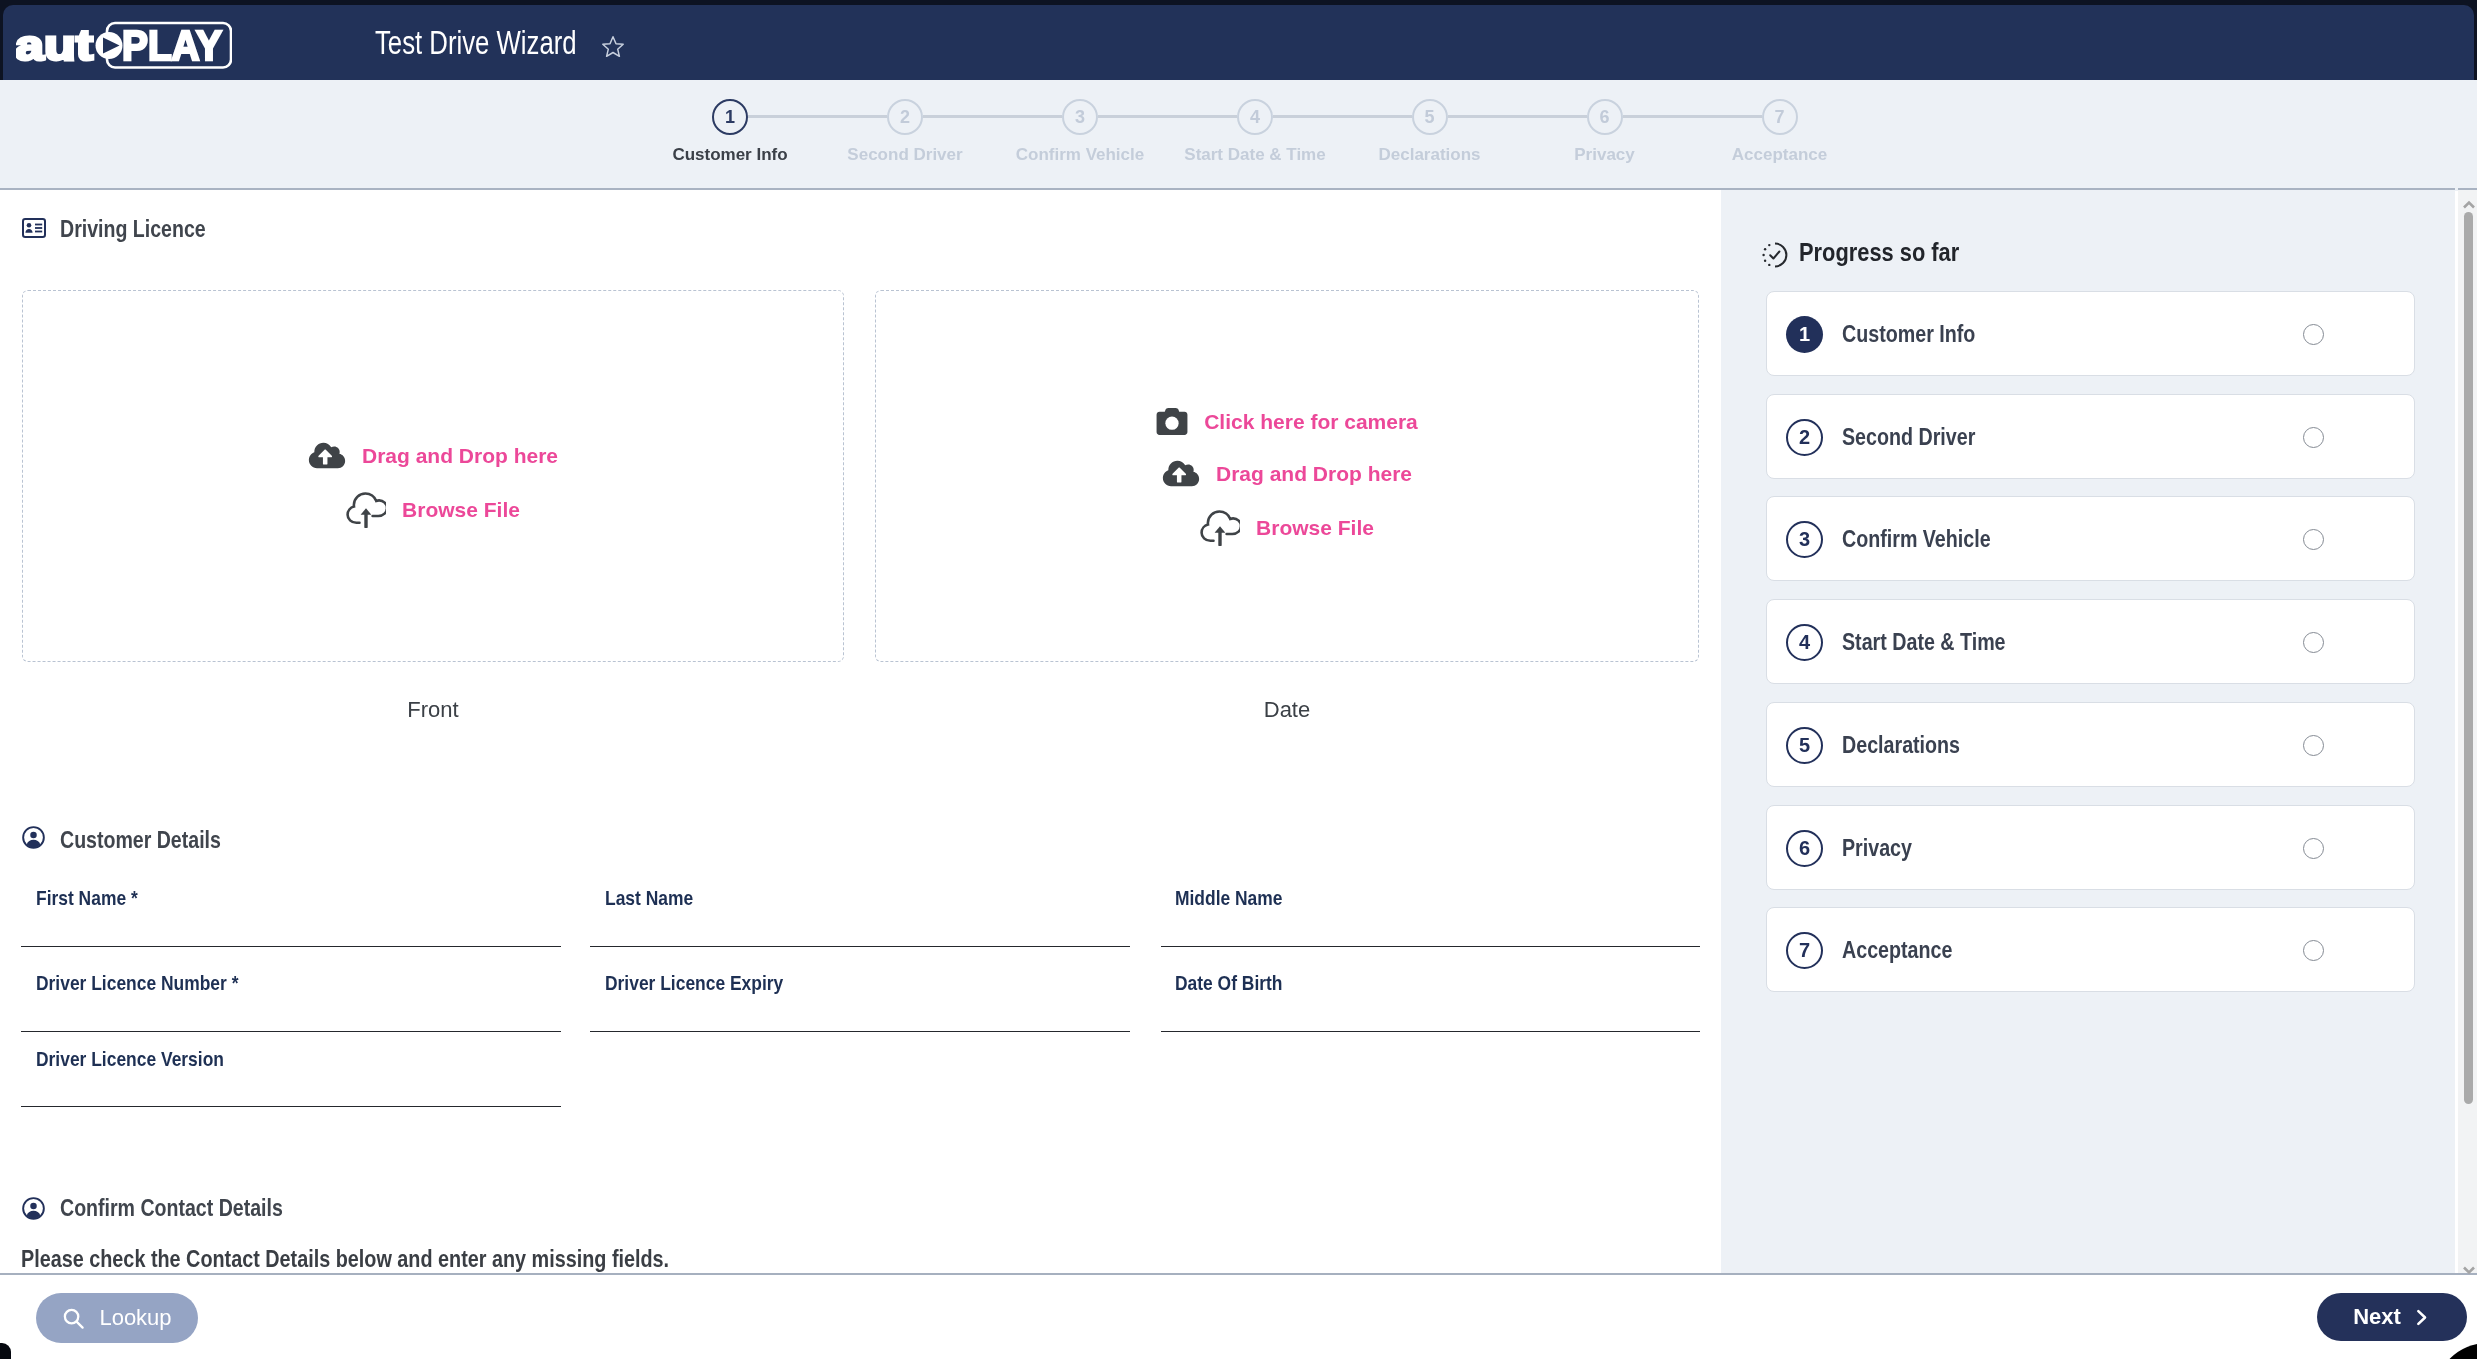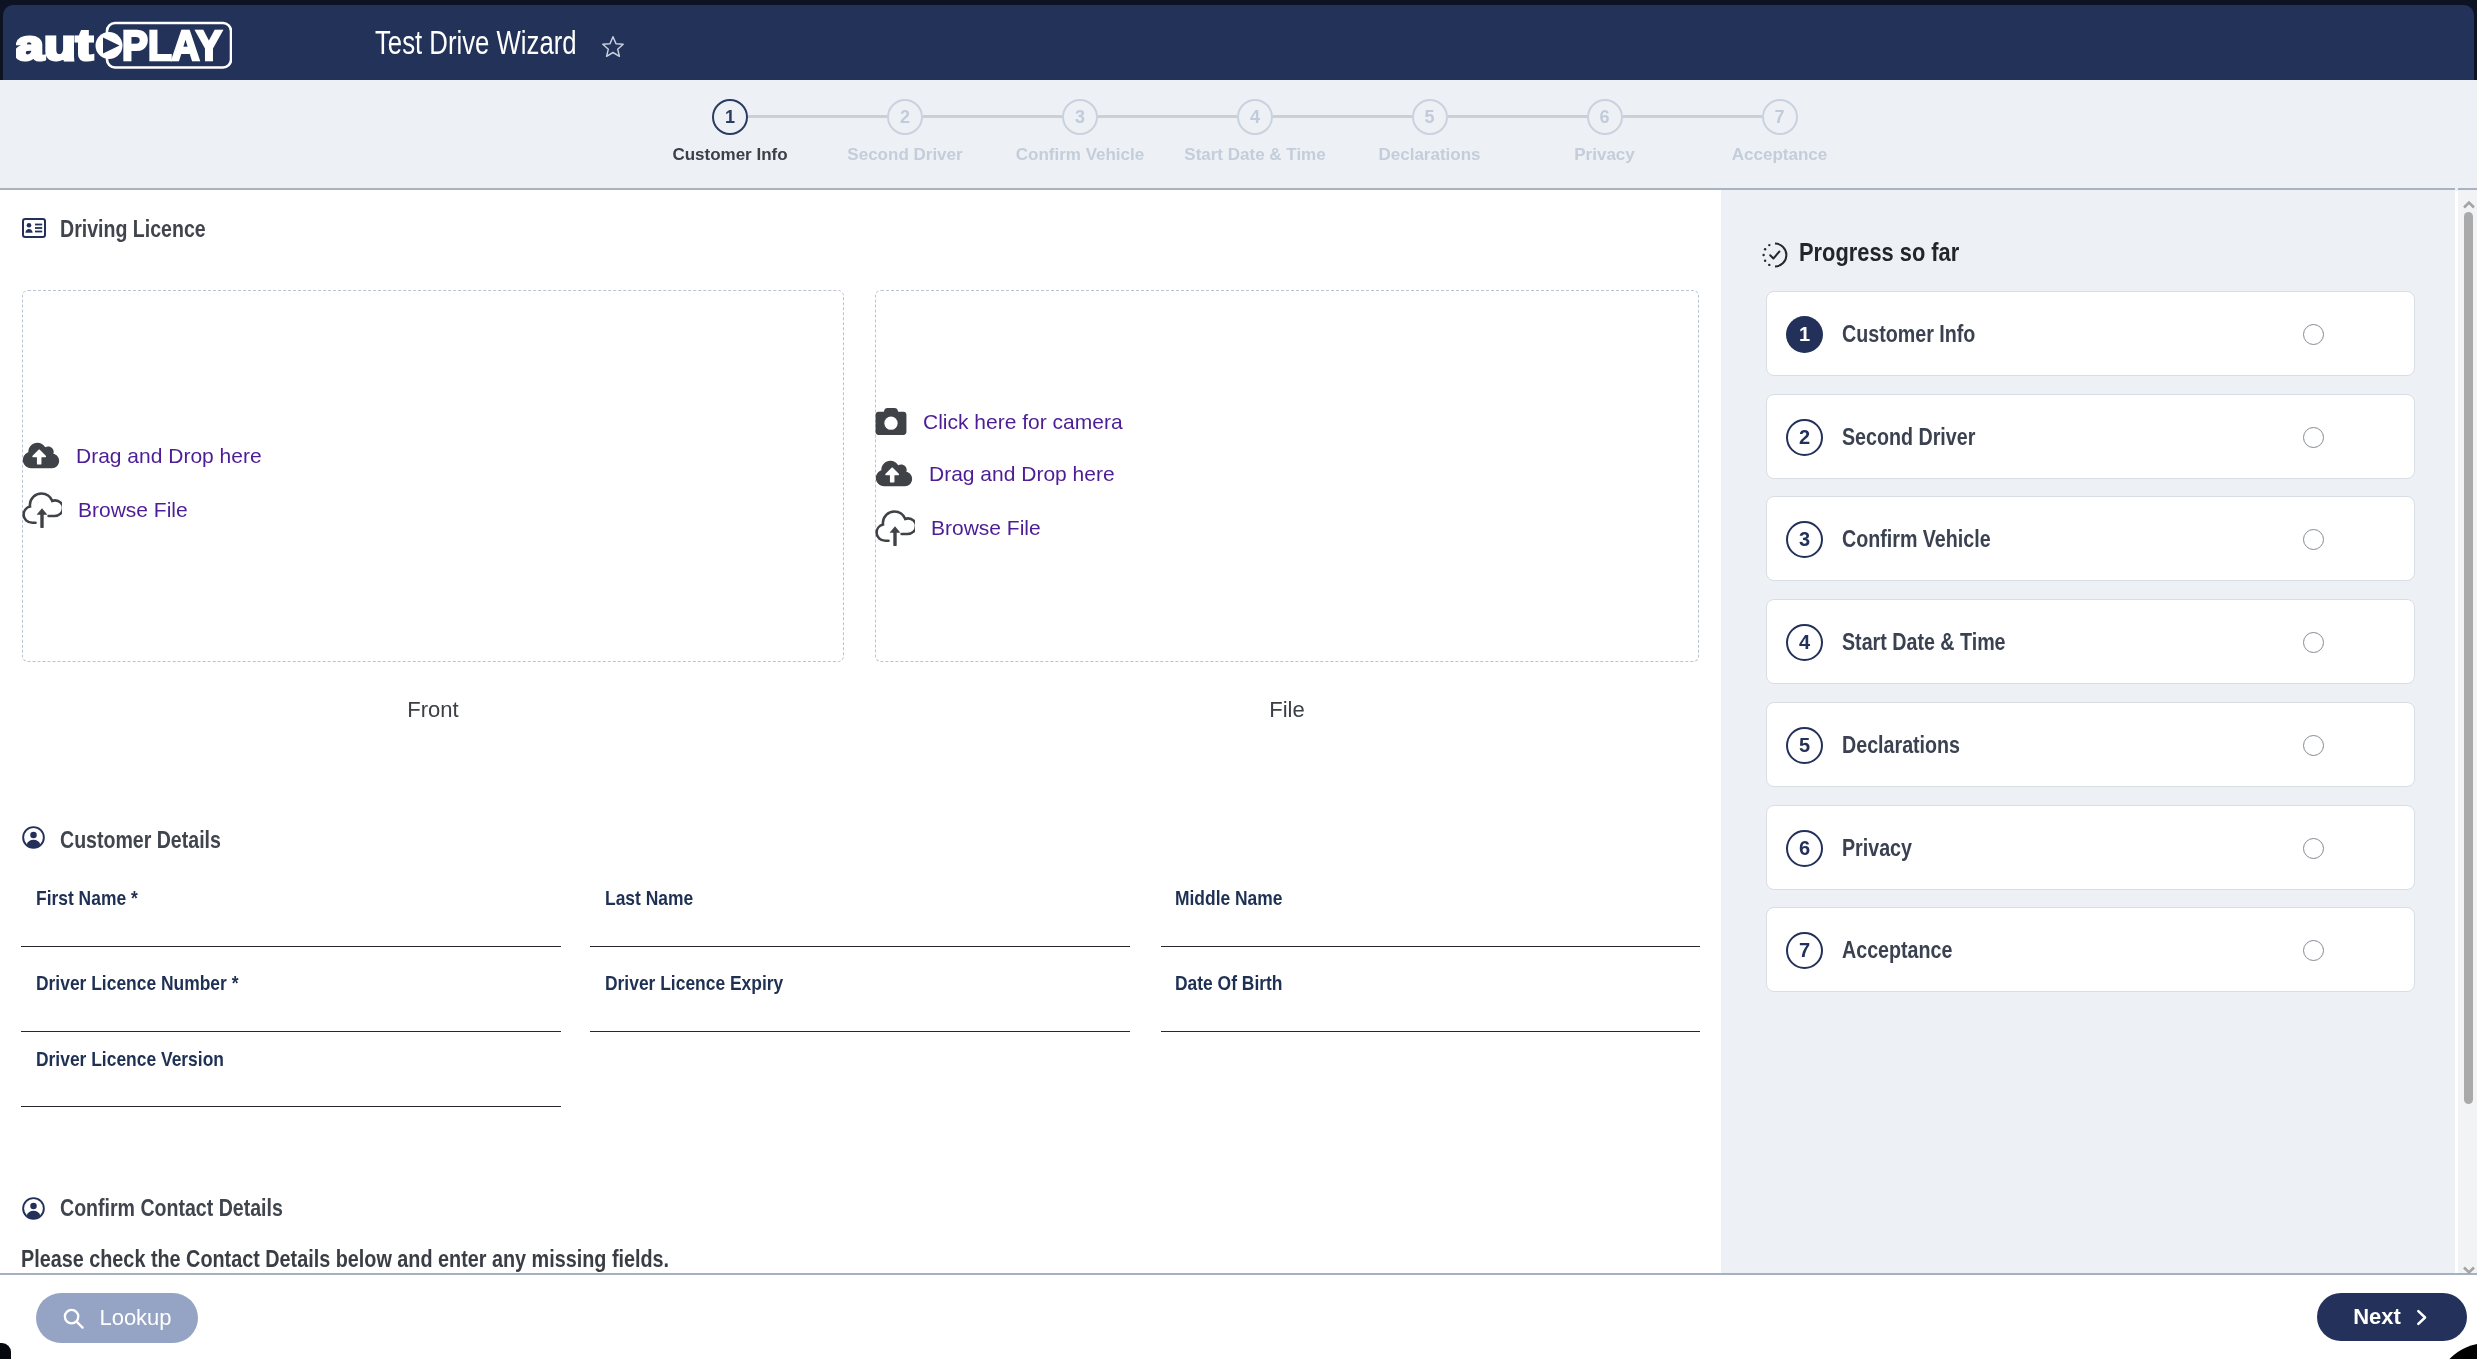--- a/index.html
+++ b/index.html
@@ -32,7 +32,7 @@
 
 
 .zone { position:absolute; border:1px dashed #b9c3d2; border-radius:6px; background:#fff; }
-.zrow { position:absolute; display:flex; align-items:center; justify-content:flex-start; width:100%; color:#4c1d95; font-size:21px; }
+.zrow { position:absolute; display:flex; align-items:center; justify-content:center; width:100%; color:#ec4899; font-size:21px;font-weight:bold; }
 .zrow svg { margin-right:16px; }
 .capt { position:absolute; font-size:22px; color:#3b4046; text-align:center; }
 

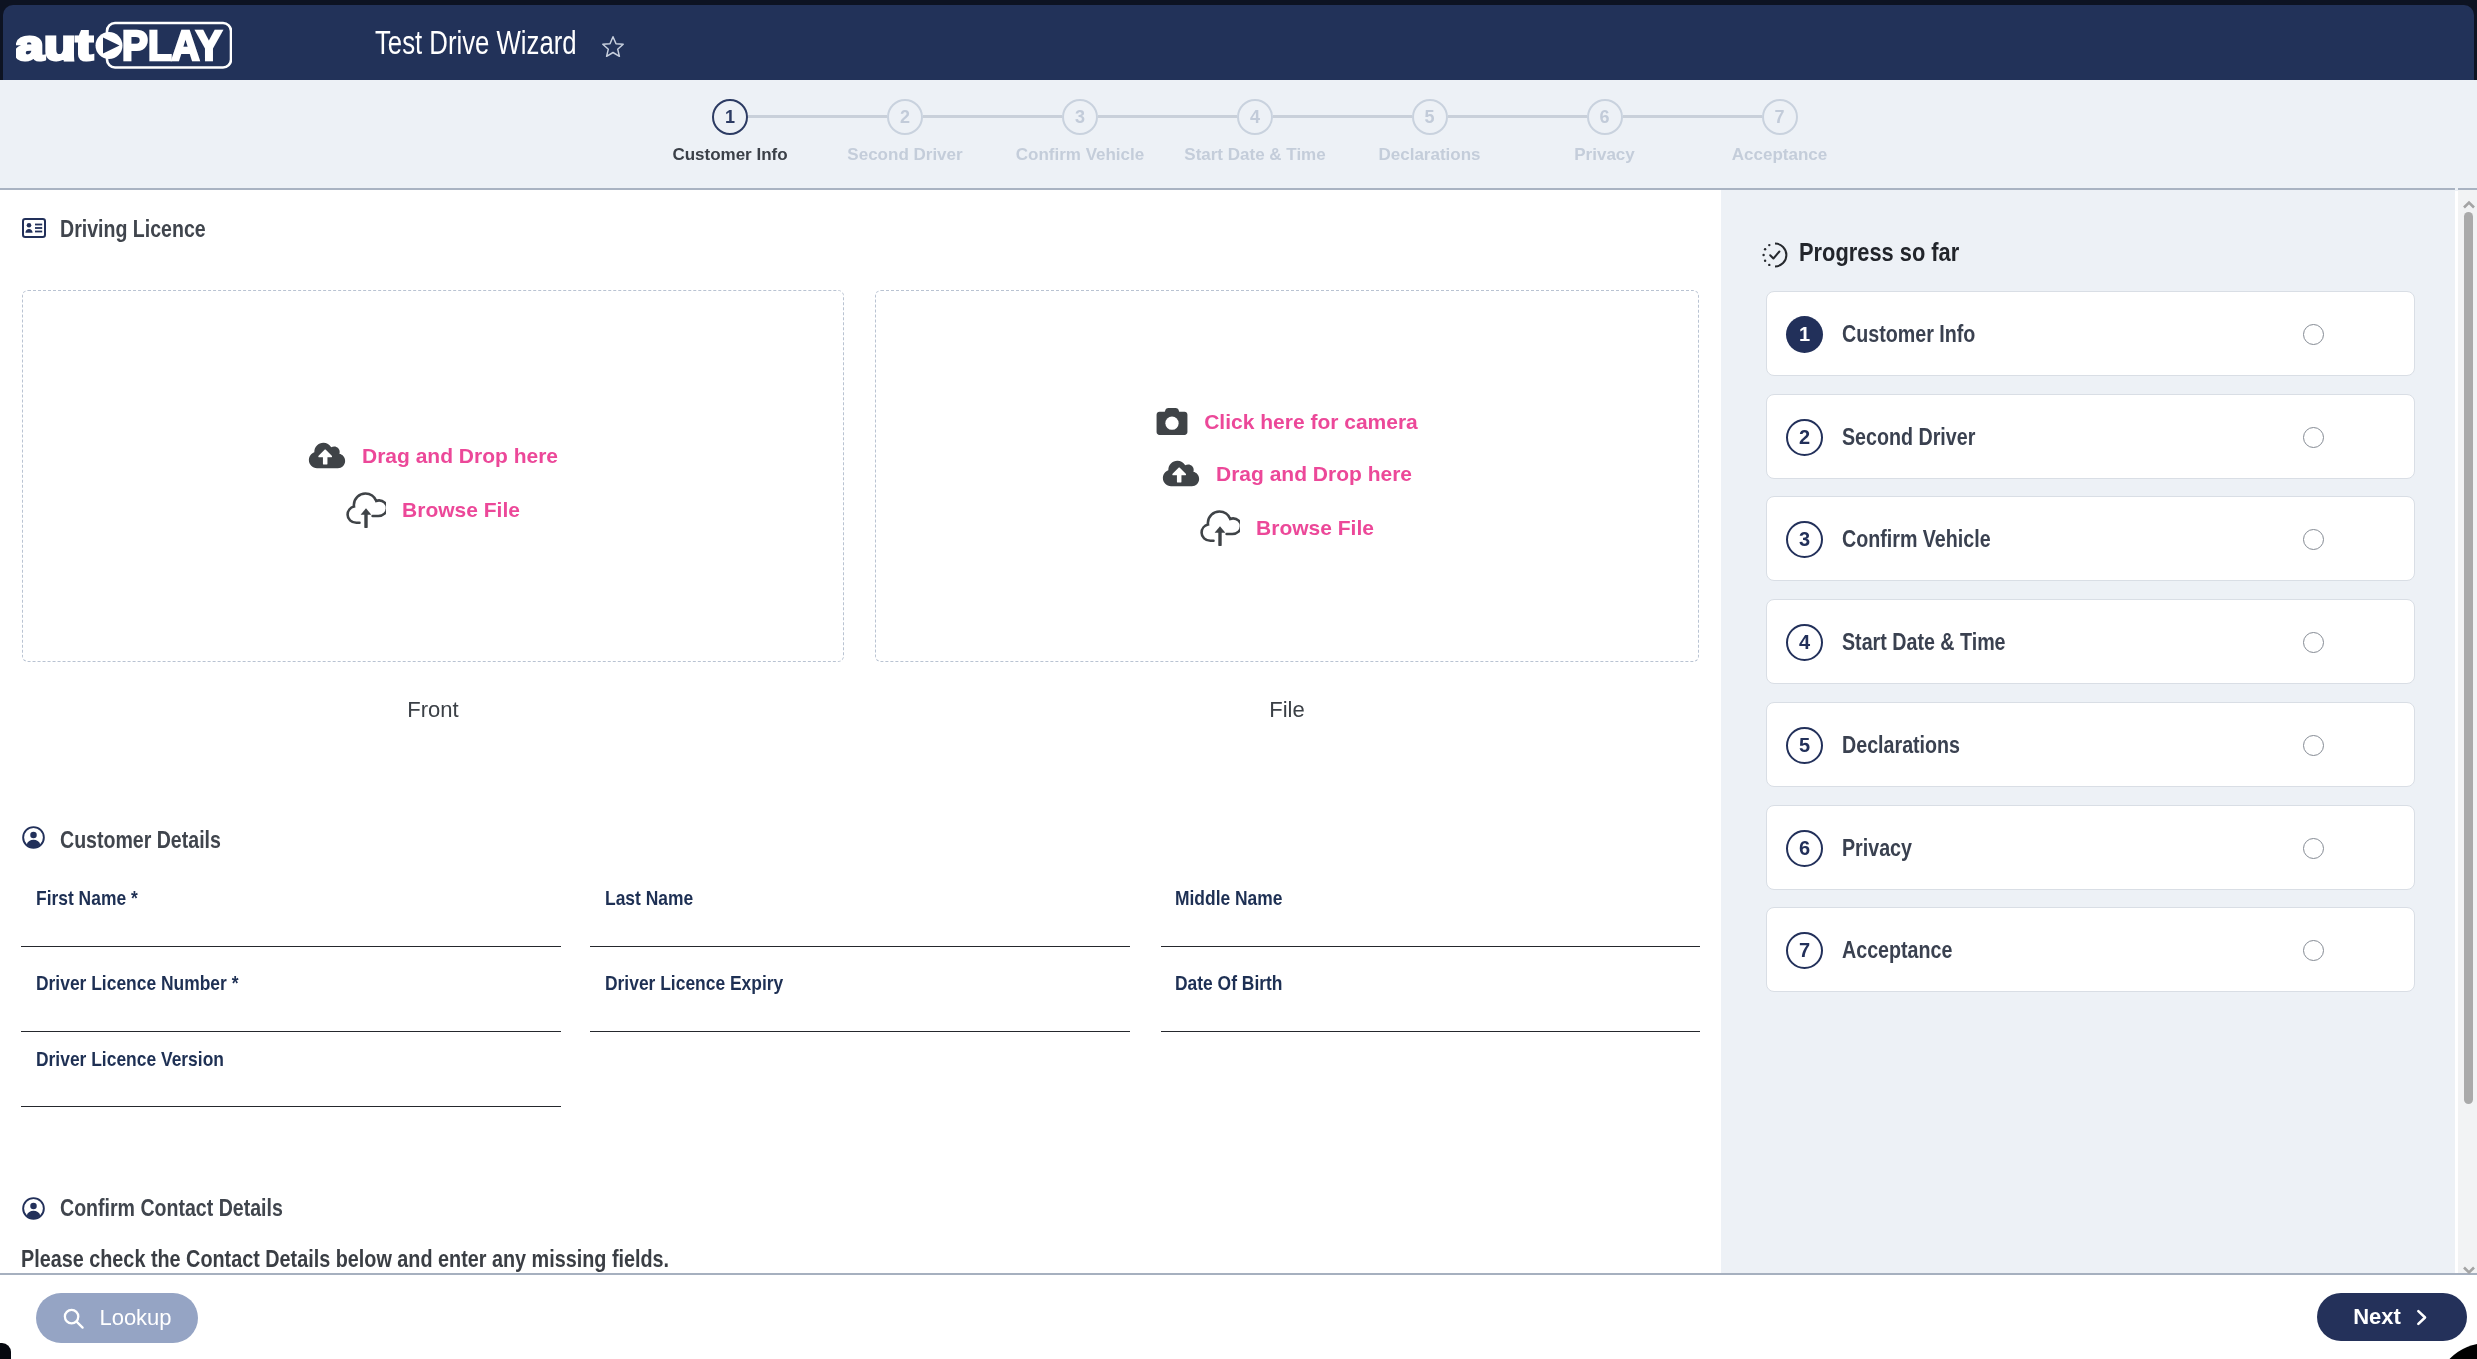--- a/index.html
+++ b/index.html
@@ -156,7 +156,7 @@
   </div>
 
 <div class="capt" style="left:22px; top:697px; width:822px;">Front</div>
-<div class="capt" style="left:875px; top:697px; width:824px;">File</div>
+<div class="capt" style="left:875px; top:697px; width:824px;">Date</div>
 
 <div class="abs" id="cd-icon" style="left:22px; top:826px;">
 <svg width="23" height="23" viewBox="0 0 24 24">

